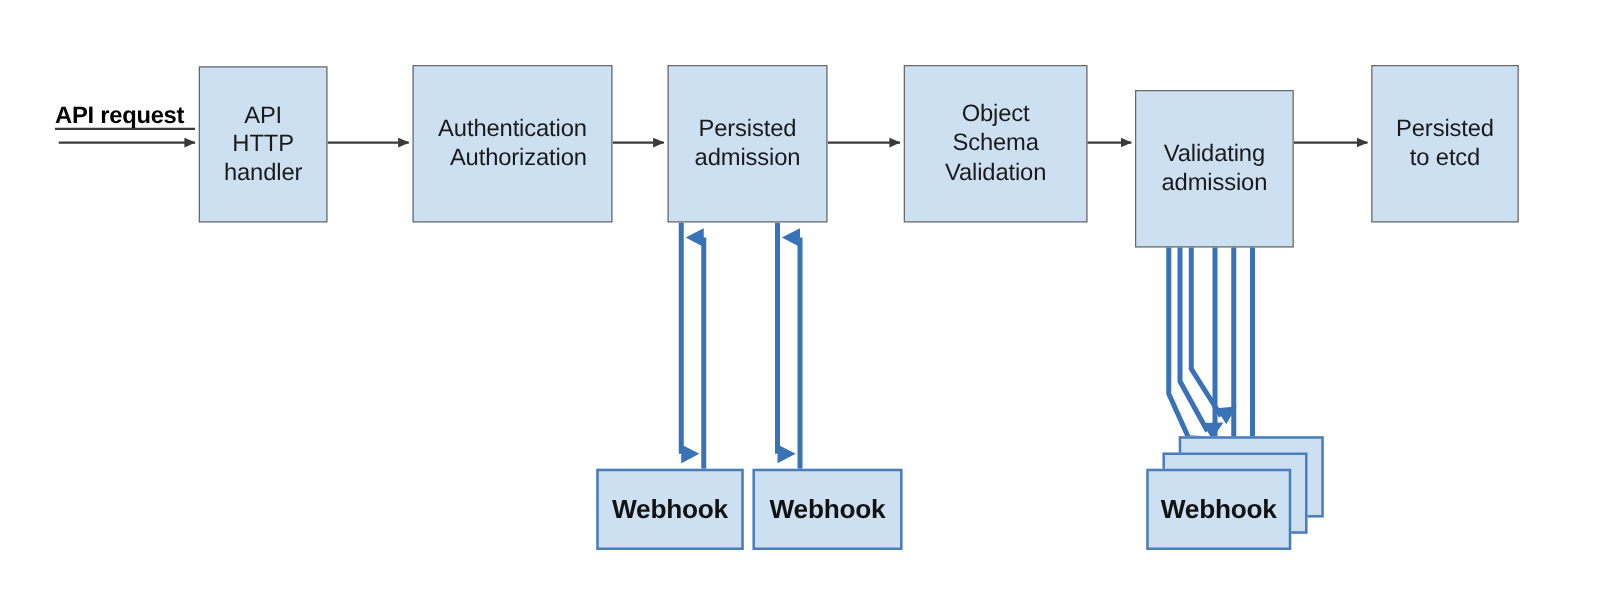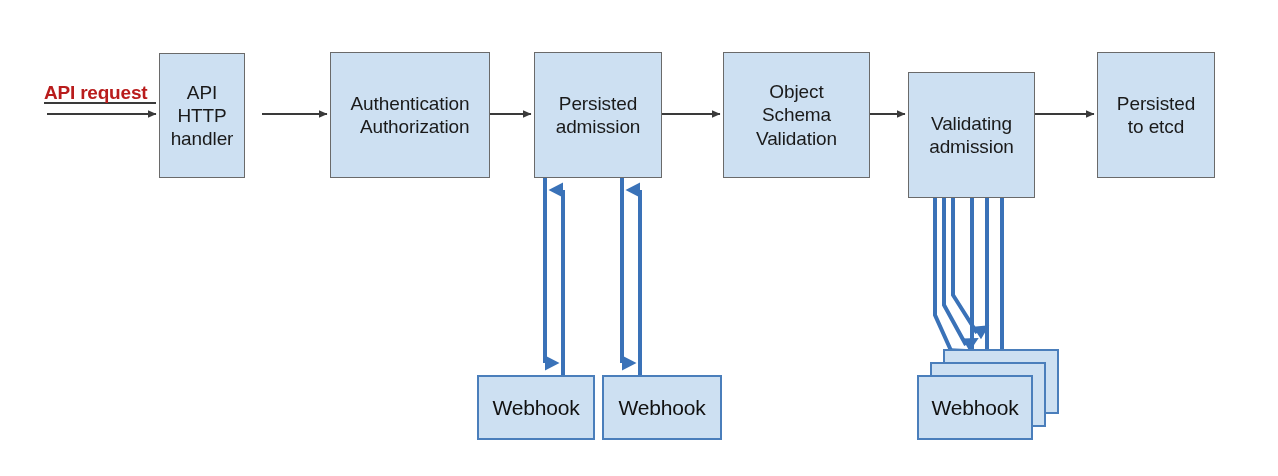--- a/index.html
+++ b/index.html
@@ -54,7 +54,7 @@
     position: absolute;
     font-size: 19px;
     font-weight: bold;
-    color: #b91c1c;
+    color: #000000;
     letter-spacing: -0.2px;
     white-space: nowrap;
   }

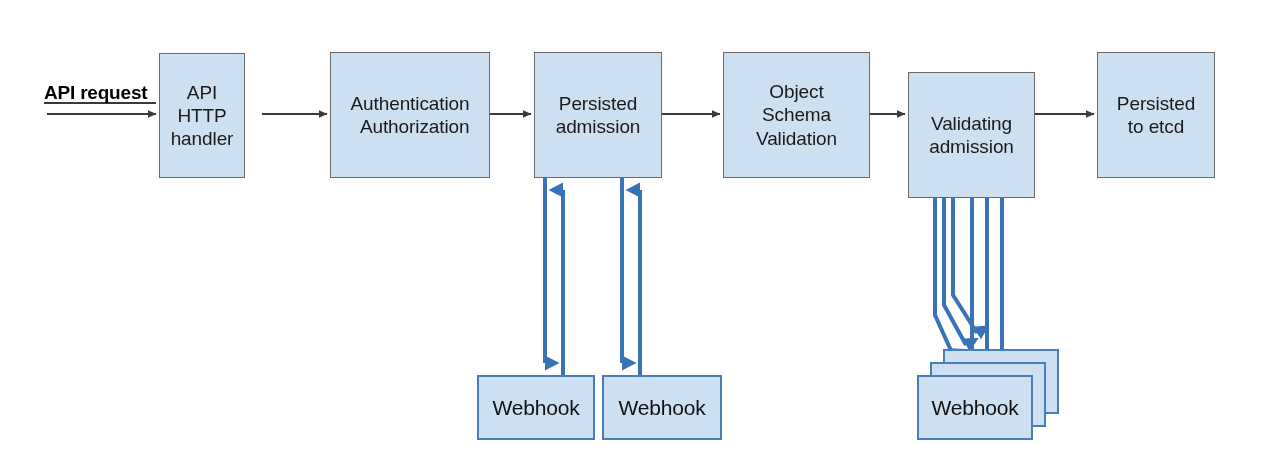--- a/index.html
+++ b/index.html
@@ -122,7 +122,7 @@
 
   <div class="entry-label" style="left:44px; top:82px;">API request</div>
 
-  <div class="node" style="left:159px; top:53px; width:86px; height:125px;">API
+  <div class="node" style="left:159px; top:53px; width:103px; height:125px;">API
 HTTP
 handler</div>
 

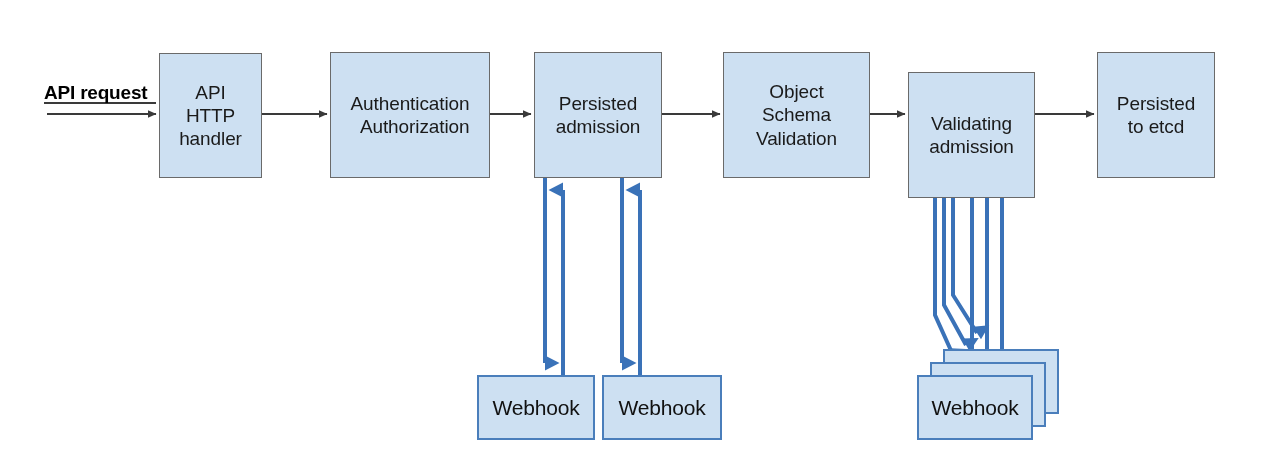--- a/index.html
+++ b/index.html
@@ -41,7 +41,7 @@
     text-align: center;
     color: #111111;
     font-size: 21px;
-    font-weight: normal;
+    font-weight: bold;
     letter-spacing: -0.2px;
   }
   .webhook-stack-back {

